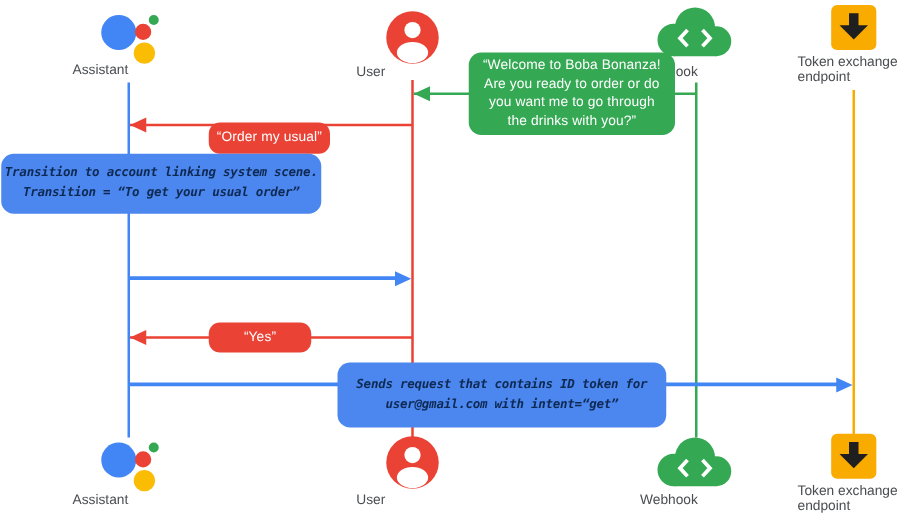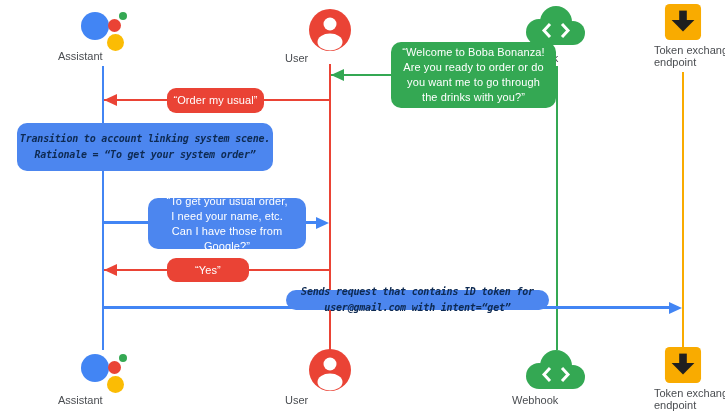--- a/index.html
+++ b/index.html
@@ -6,7 +6,7 @@
   body { background:#fff; font-family:"Liberation Sans", sans-serif; }
   .canvas { position:relative; width:725px; height:413px; background:#ffffff; overflow:hidden; }
 
-  .pre { white-space:pre-line;margin-left:16px; }
+  .pre { white-space:pre-line; }
 
   
   .lifeline { position:absolute; width:2px; }

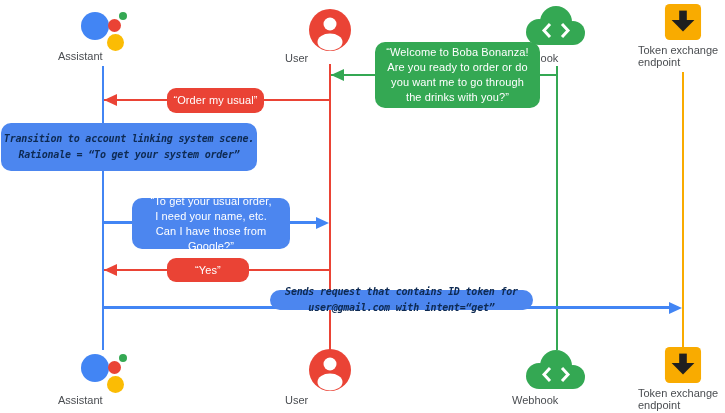--- a/index.html
+++ b/index.html
@@ -114,7 +114,7 @@
     <div class="hline h2 red" style="left:104px; top:99px; width:226px;"></div>
     <div class="head head-left red-b" style="left:104px; top:94px;"></div>
   </div>
-  <div class="chip chip-red sans-msg" style="left:167px; top:88px; width:97px; height:25px;">“Order my usual”</div>
+  <div class="chip chip-red sans-msg" style="left:167px; top:98px; width:97px; height:25px;">“Order my usual”</div>
 
   <div class="chip chip-blue mono-msg pre" style="left:1px; top:123px; width:256px; height:48px;">Transition to account linking system scene.
 Rationale = “To get your system order”</div>

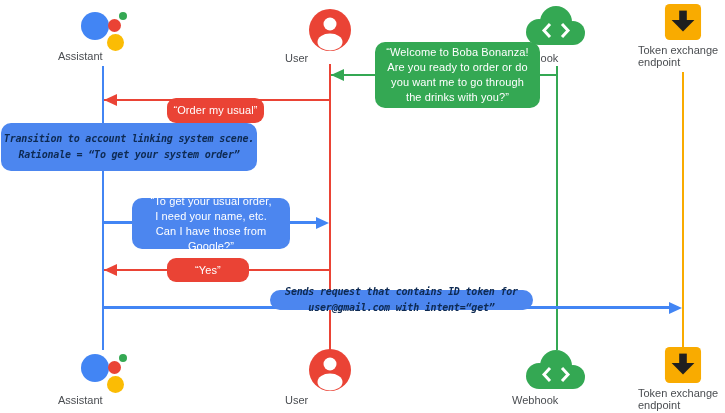--- a/index.html
+++ b/index.html
@@ -117,7 +117,7 @@
   <div class="chip chip-red sans-msg" style="left:167px; top:98px; width:97px; height:25px;">“Order my usual”</div>
 
   <div class="chip chip-blue mono-msg pre" style="left:1px; top:123px; width:256px; height:48px;">Transition to account linking system scene.
-Rationale = “To get your system order”</div>
+Transition = “To get your usual order”</div>
 
   <div>
     <div class="hline h3 blue" style="left:104px; top:221px; width:215px;"></div>

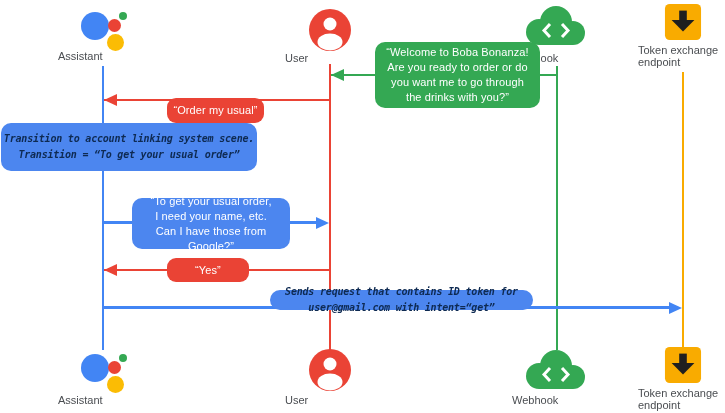--- a/index.html
+++ b/index.html
@@ -123,9 +123,6 @@
     <div class="hline h3 blue" style="left:104px; top:221px; width:215px;"></div>
     <div class="head head-right blue-b" style="left:316px; top:217px;"></div>
   </div>
-  <div class="chip chip-blue sans-msg pre" style="left:132px; top:198px; width:158px; height:51px;">“To get your usual order,
-I need your name, etc.
-Can I have those from Google?”</div>
 
   <div>
     <div class="hline h2 red" style="left:104px; top:269px; width:226px;"></div>

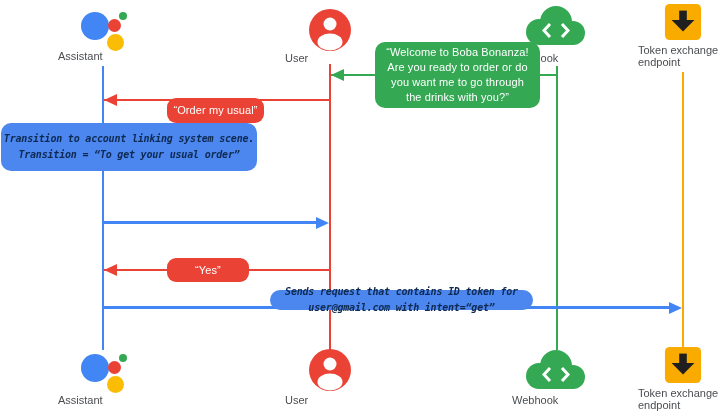--- a/index.html
+++ b/index.html
@@ -134,7 +134,7 @@
     <div class="hline h3 blue" style="left:104px; top:306px; width:566px;"></div>
     <div class="head head-right blue-b" style="left:669px; top:302px;"></div>
   </div>
-  <div class="chip chip-blue mono-msg pre" style="left:270px; top:290px; width:263px; height:20px;">Sends request that contains ID token for
+  <div class="chip chip-blue mono-msg pre" style="left:270px; top:290px; width:263px; height:52px;">Sends request that contains ID token for
 user@gmail.com with intent=“get”</div>
 
   <div class="assistant-icon" style="left:81px; top:348px;">

